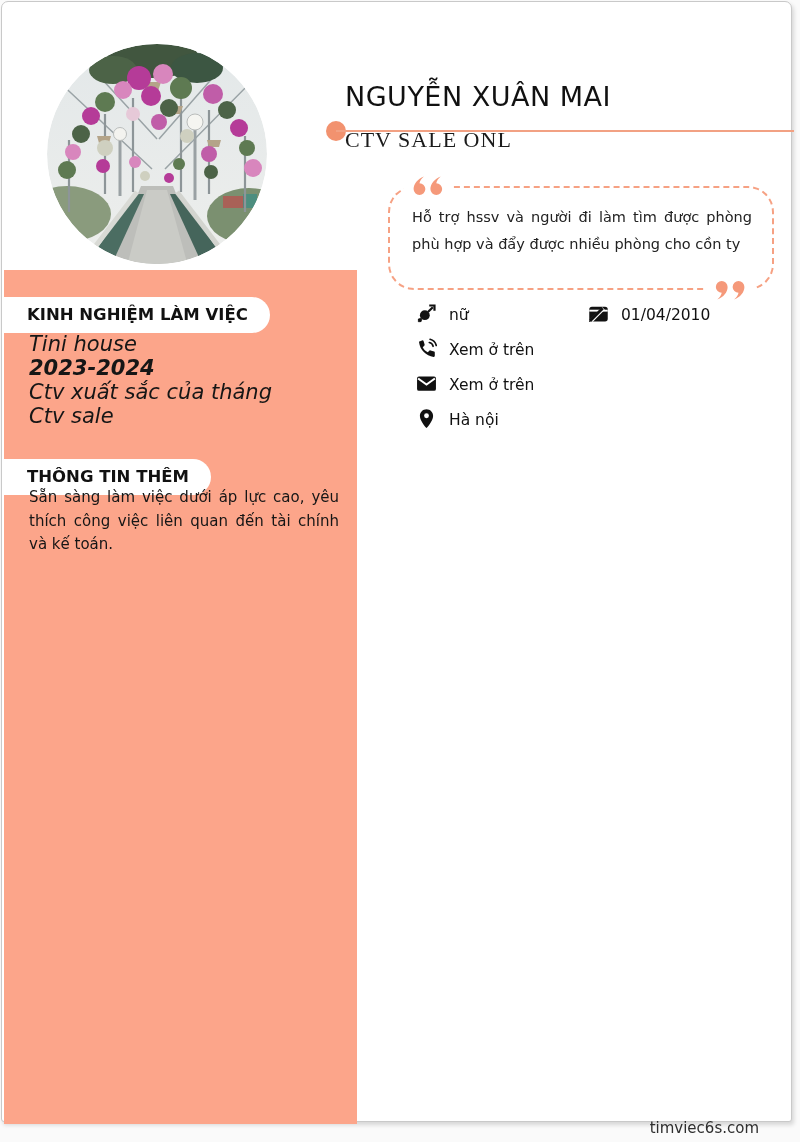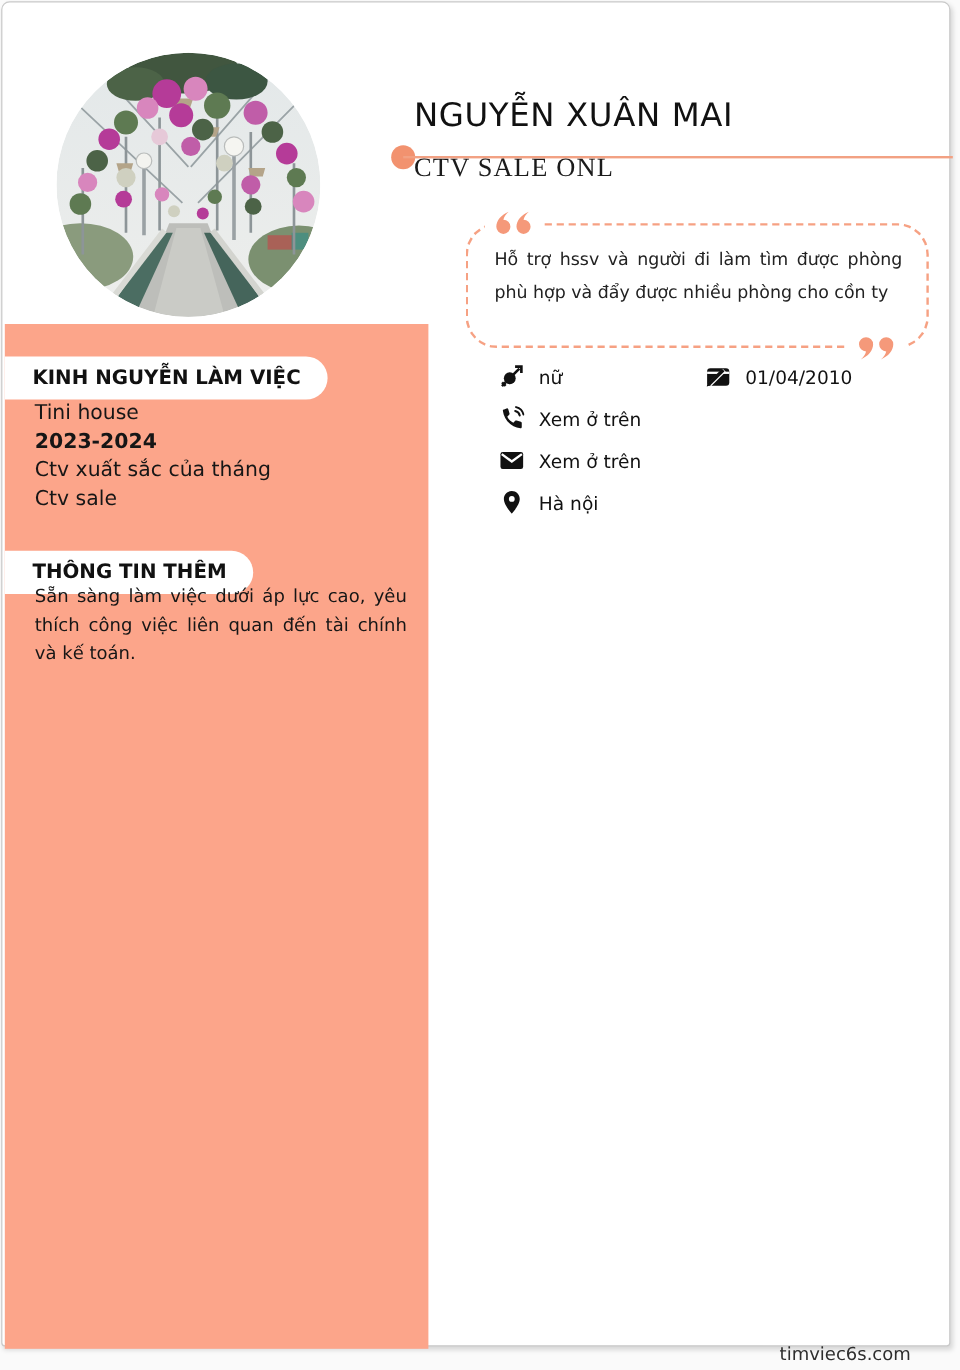--- a/index.html
+++ b/index.html
@@ -216,7 +216,7 @@
     </div>
 
     <div class="sidebar">
-      <div class="pill pill-1">KINH NGUYỄN LÀM VIỆC</div>
+      <div class="pill pill-1">KINH NGHIỆM LÀM VIỆC</div>
       <div class="exp">
         <div>Tini house</div>
         <div class="bold">2023-2024</div>

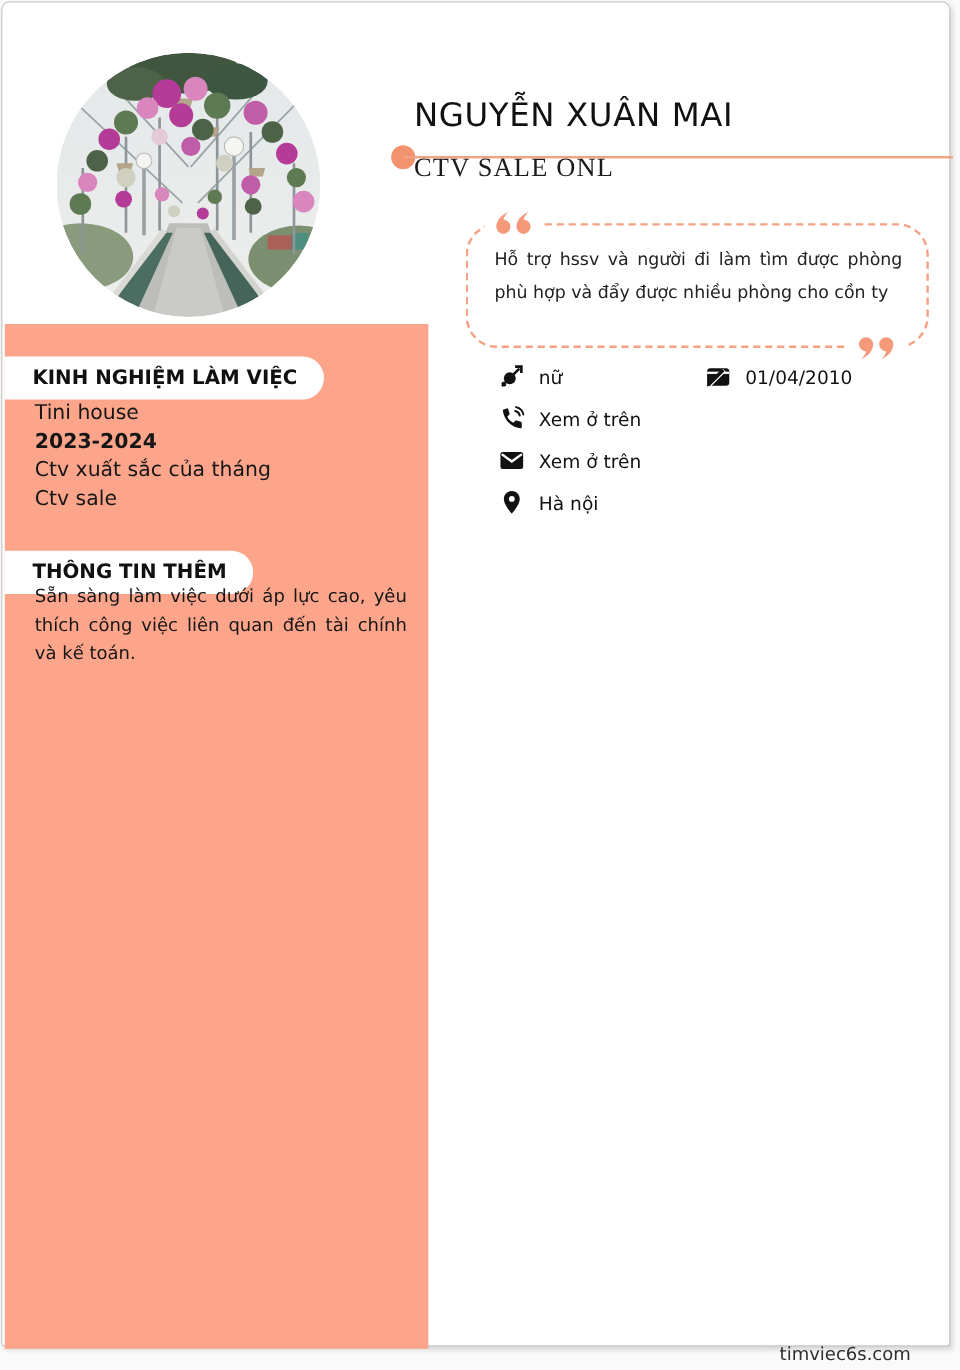--- a/index.html
+++ b/index.html
@@ -44,7 +44,7 @@
   }
   .pill-1 { top:27px; }
   .pill-2 { top:173px;margin-top:16px; }
-  .exp { position:absolute; left:25px; top:62px; font-size:17px; line-height:24px; color:#161616; }
+  .exp { position:absolute; left:25px; top:62px; font-size:21px; line-height:24px; color:#161616;font-style:italic; }
   .exp .bold { font-weight:700; }
   .extra { position:absolute; left:25px; top:216px; width:310px; font-size:15px; line-height:23.5px; text-align:justify; color:#161616; }
   

